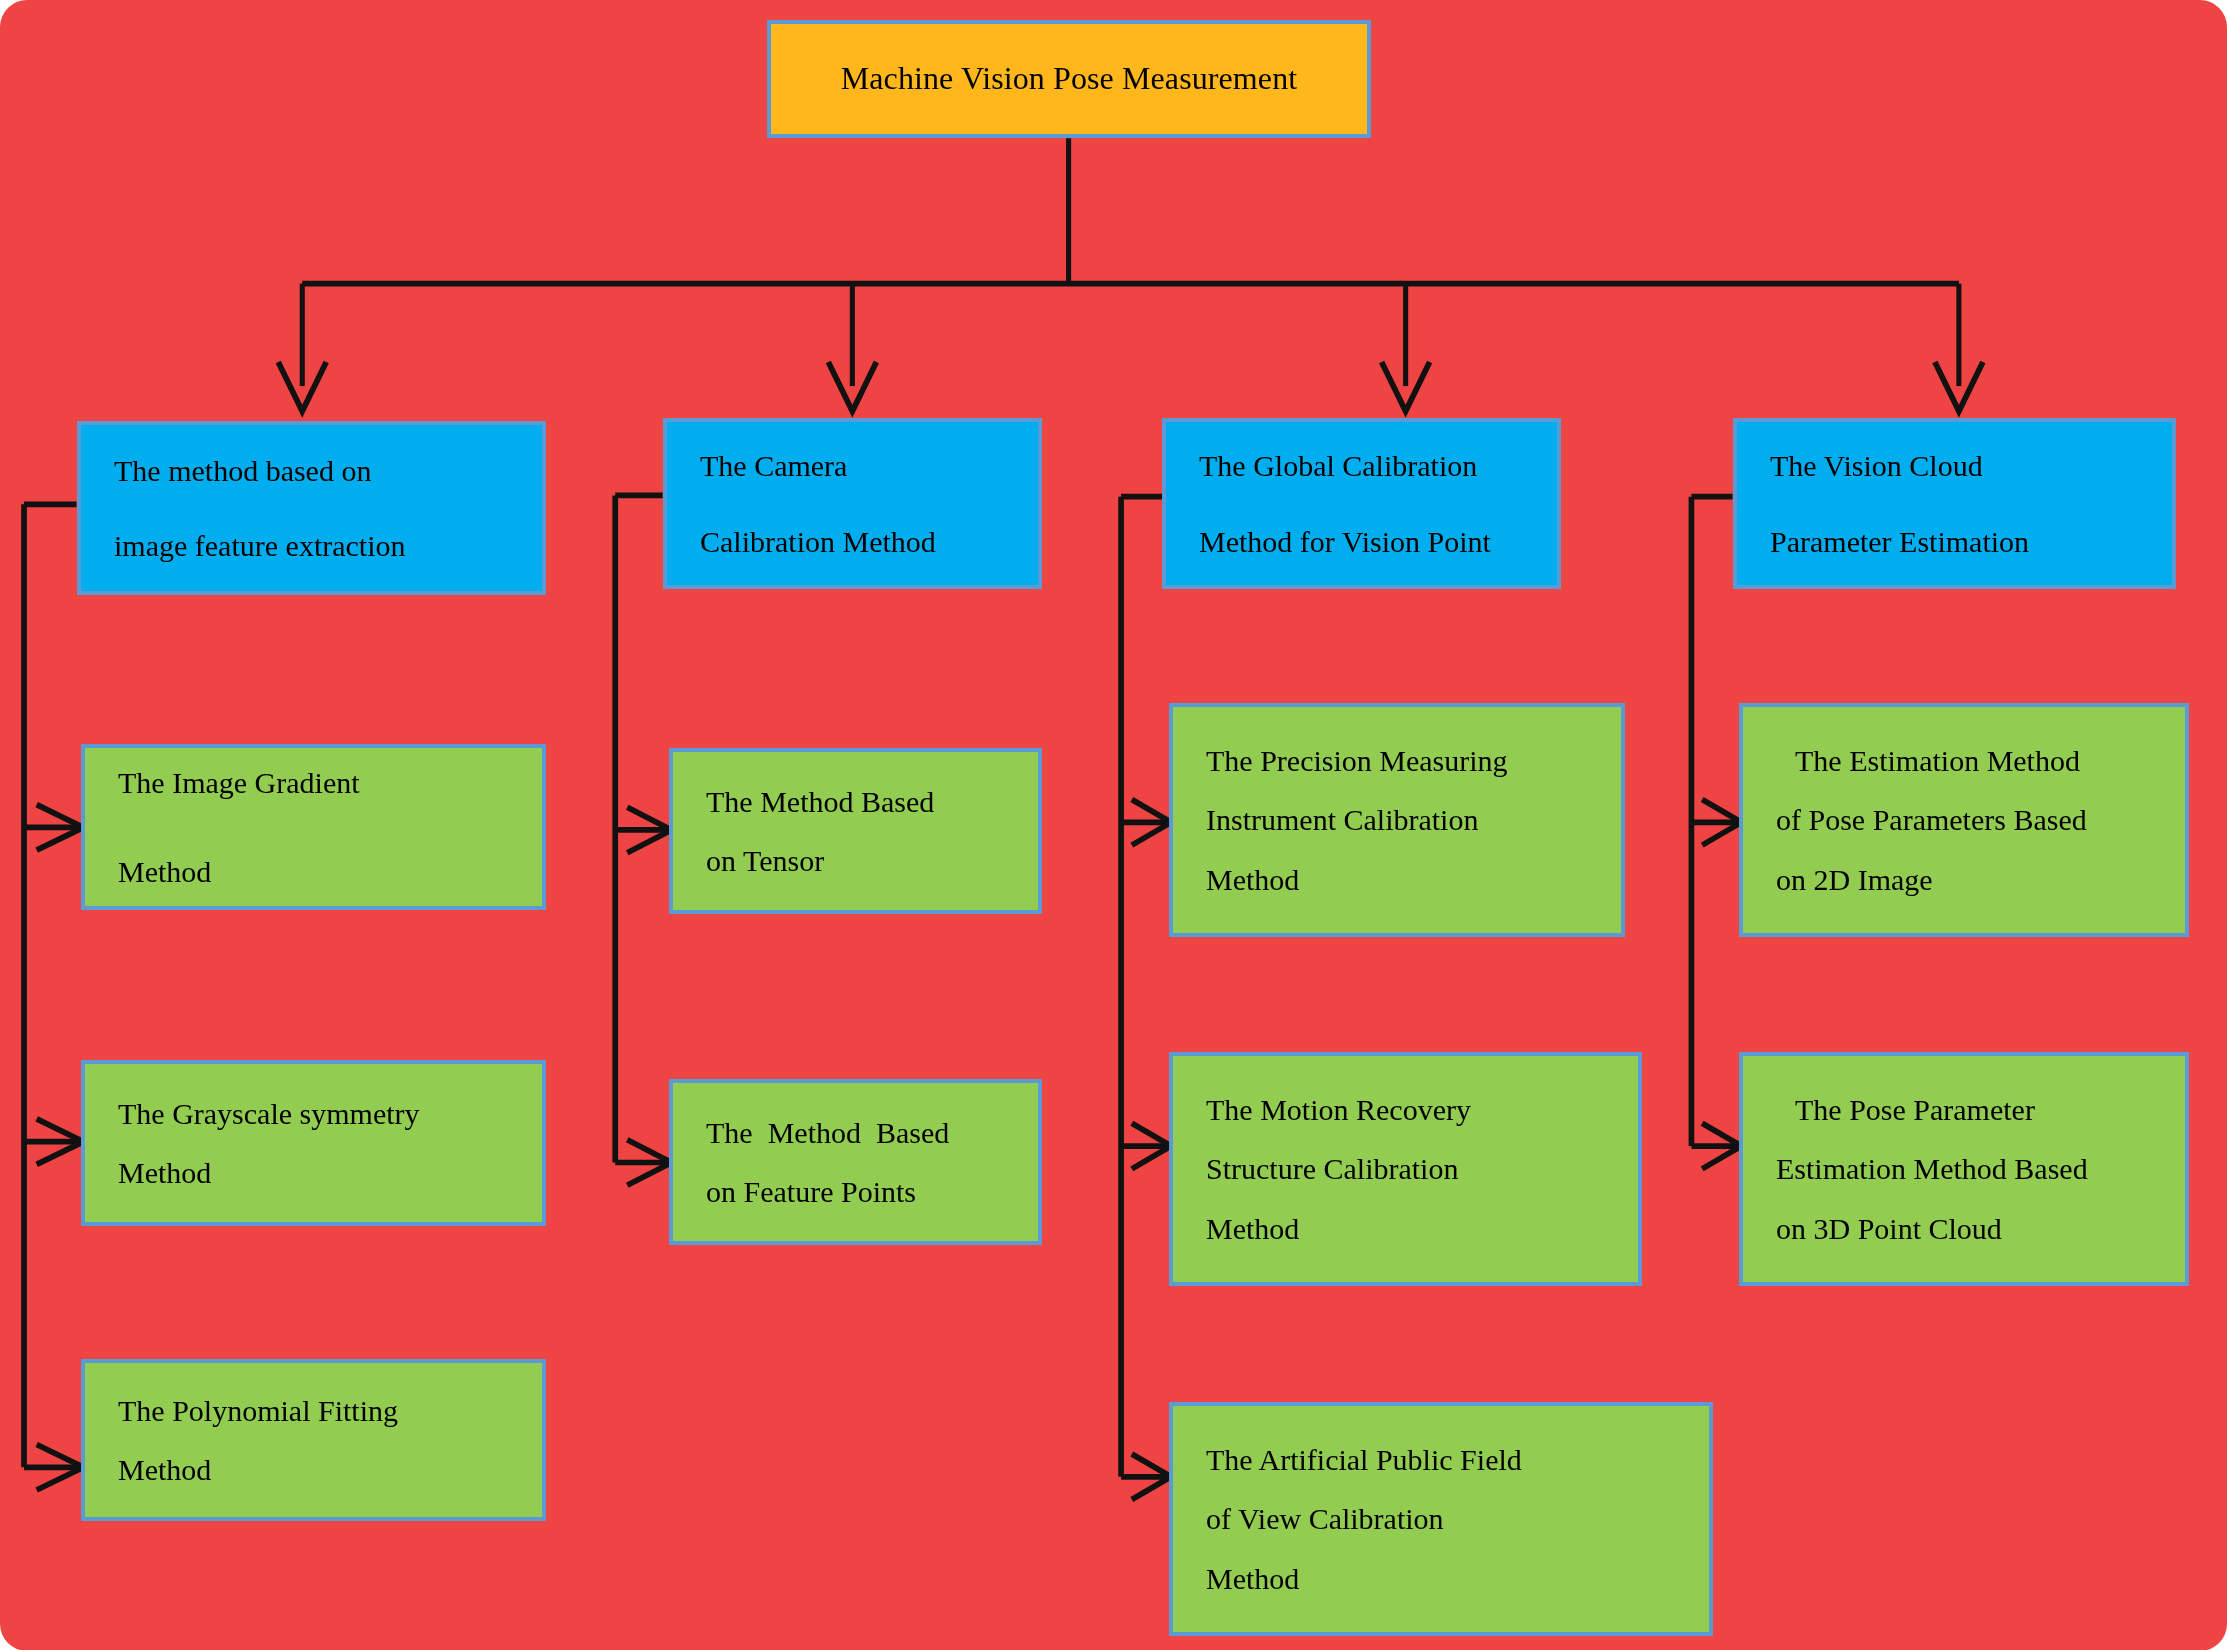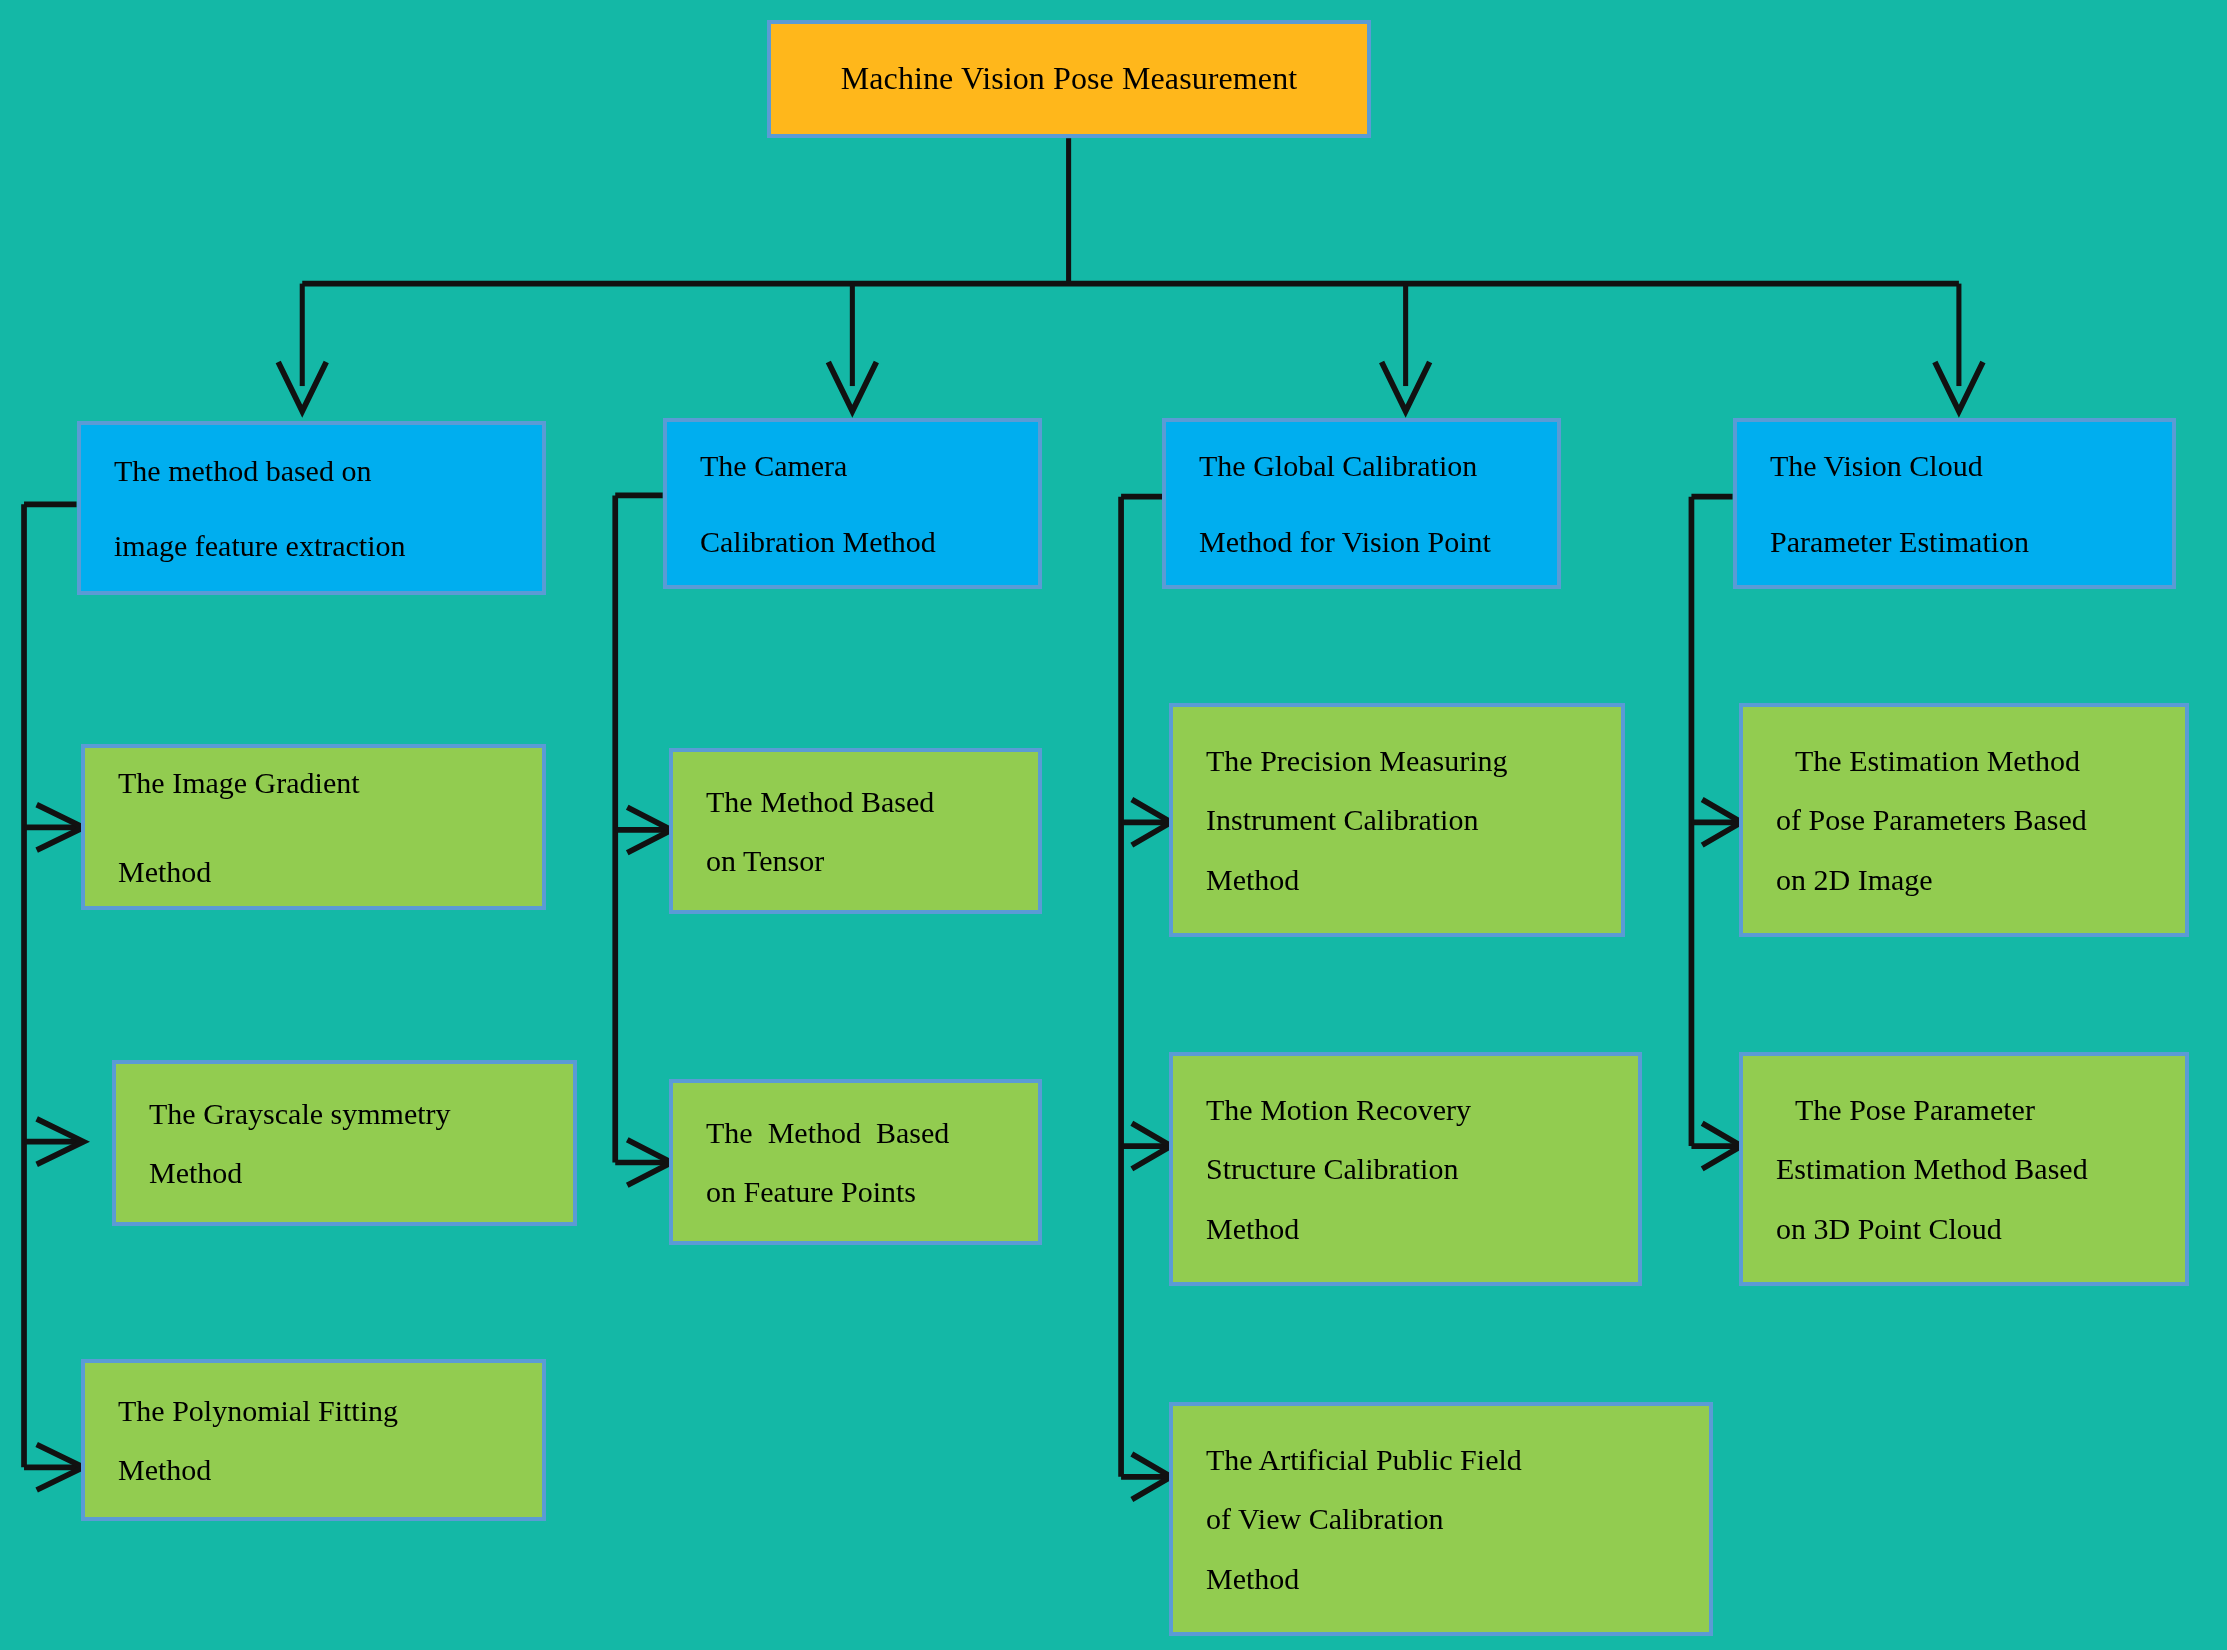--- a/index.html
+++ b/index.html
@@ -6,9 +6,10 @@
   #stage{
     position:relative;
     width:2227px;height:1651px;
-    background:#14b8a6;
+    background:#ef4444;
     font-family:"Liberation Serif","DejaVu Serif",serif;
     overflow:hidden;
+    border-radius:27px;
   }
   .node{
     position:absolute;

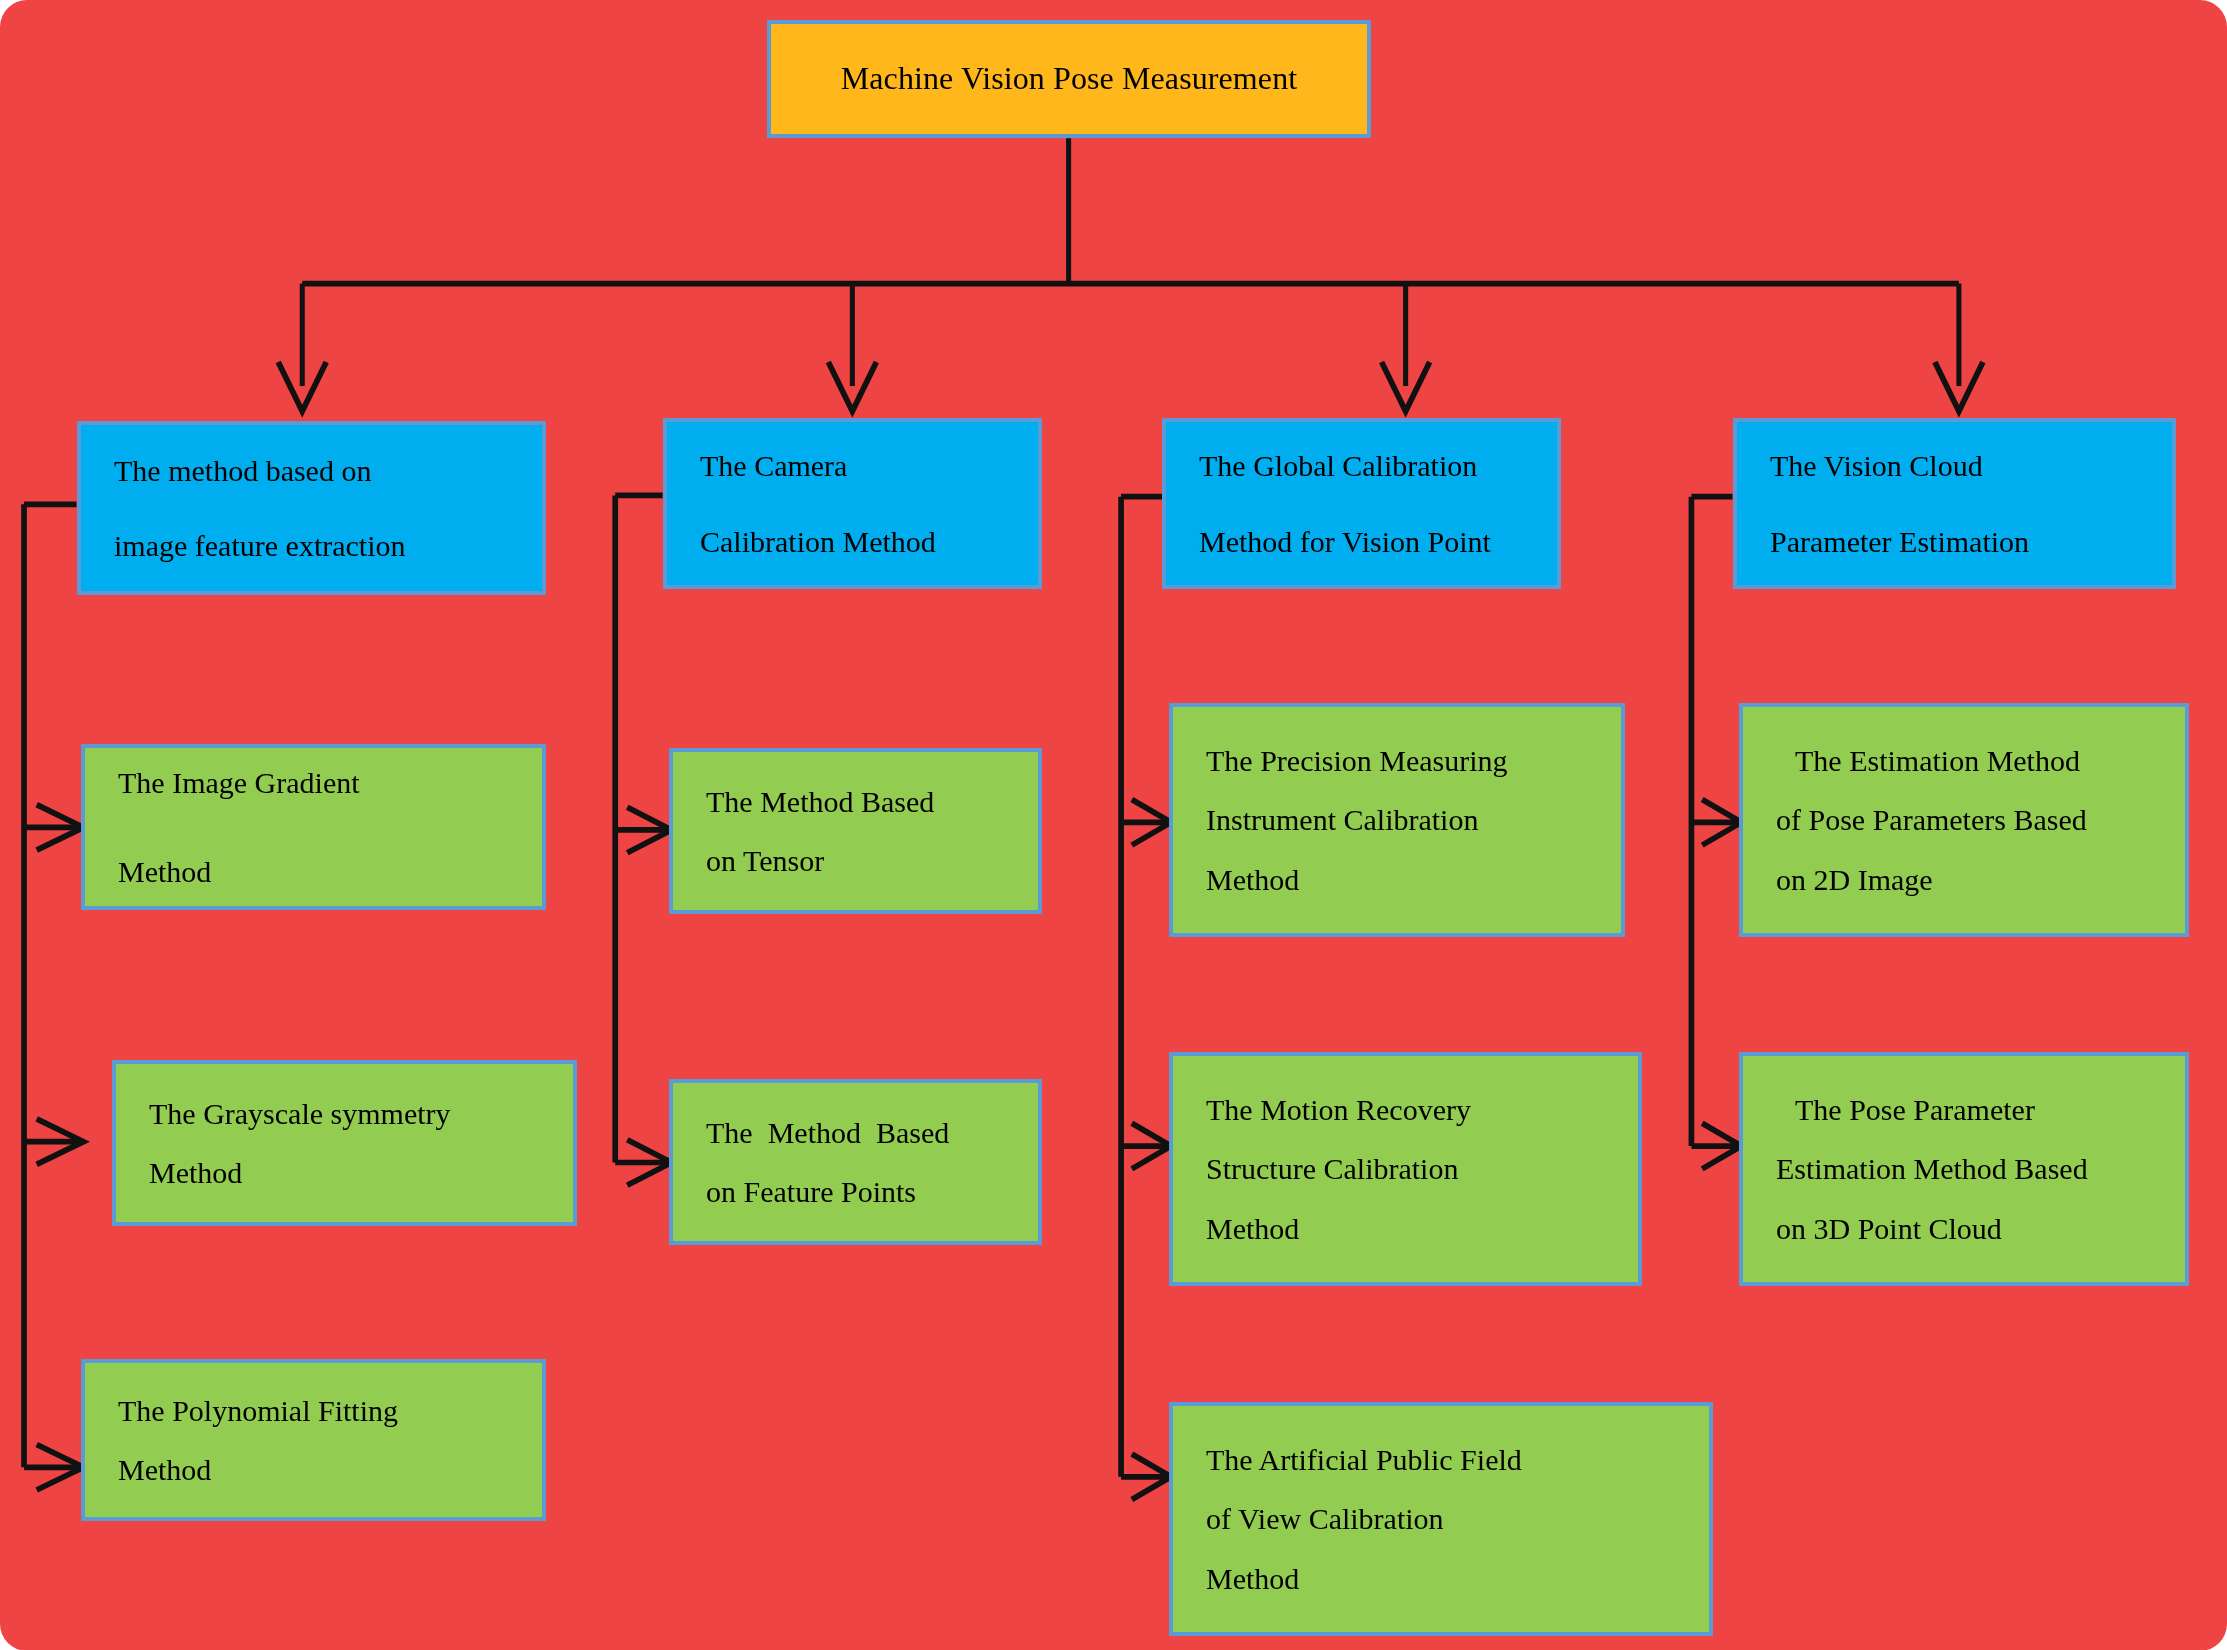--- a/index.html
+++ b/index.html
@@ -114,7 +114,7 @@
     <span class="ln">Method</span>
   </div>
 
-  <div class="node green-node" style="left:81px;top:1060px;width:465px;height:166px;margin-left:31px;">
+  <div class="node green-node" style="left:81px;top:1060px;width:465px;height:166px;">
     <span class="ln">The Grayscale symmetry</span>
     <span class="ln">Method</span>
   </div>

